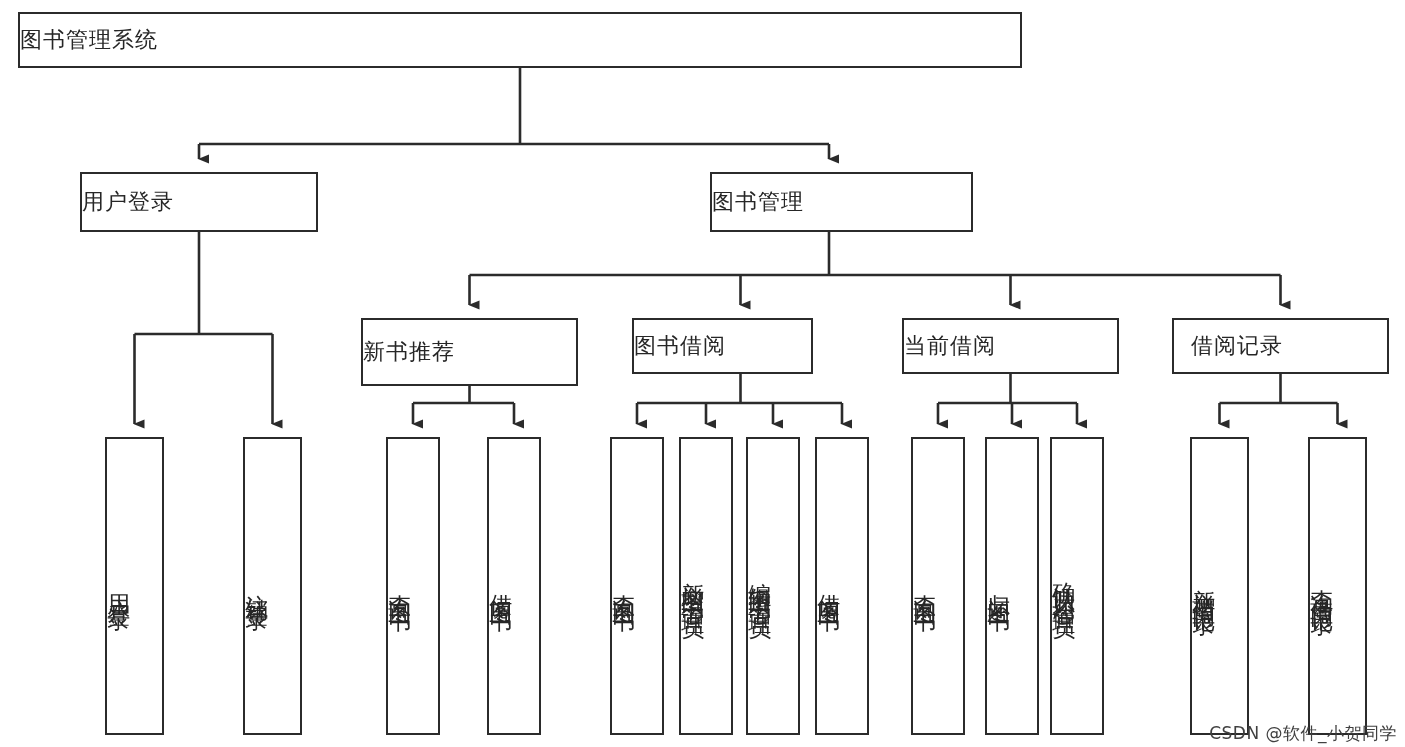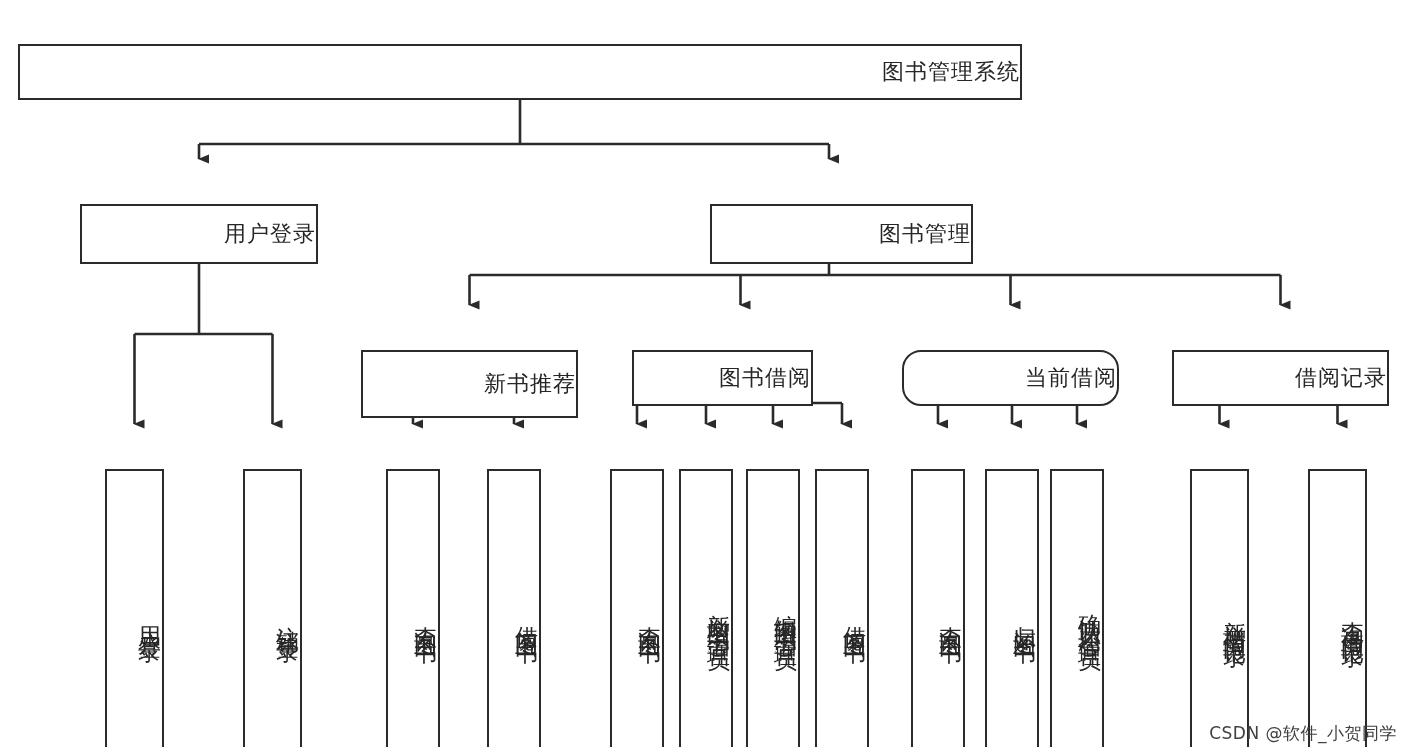--- a/index.html
+++ b/index.html
@@ -34,9 +34,8 @@
     background: #ffffff;
     display: flex;
     align-items: center;
-    justify-content: flex-end;
+    justify-content: flex-start;
     color: #262626;
-    margin-top: 32px;
   }
   .node-box.horizontal .node-label {
     writing-mode: horizontal-tb;

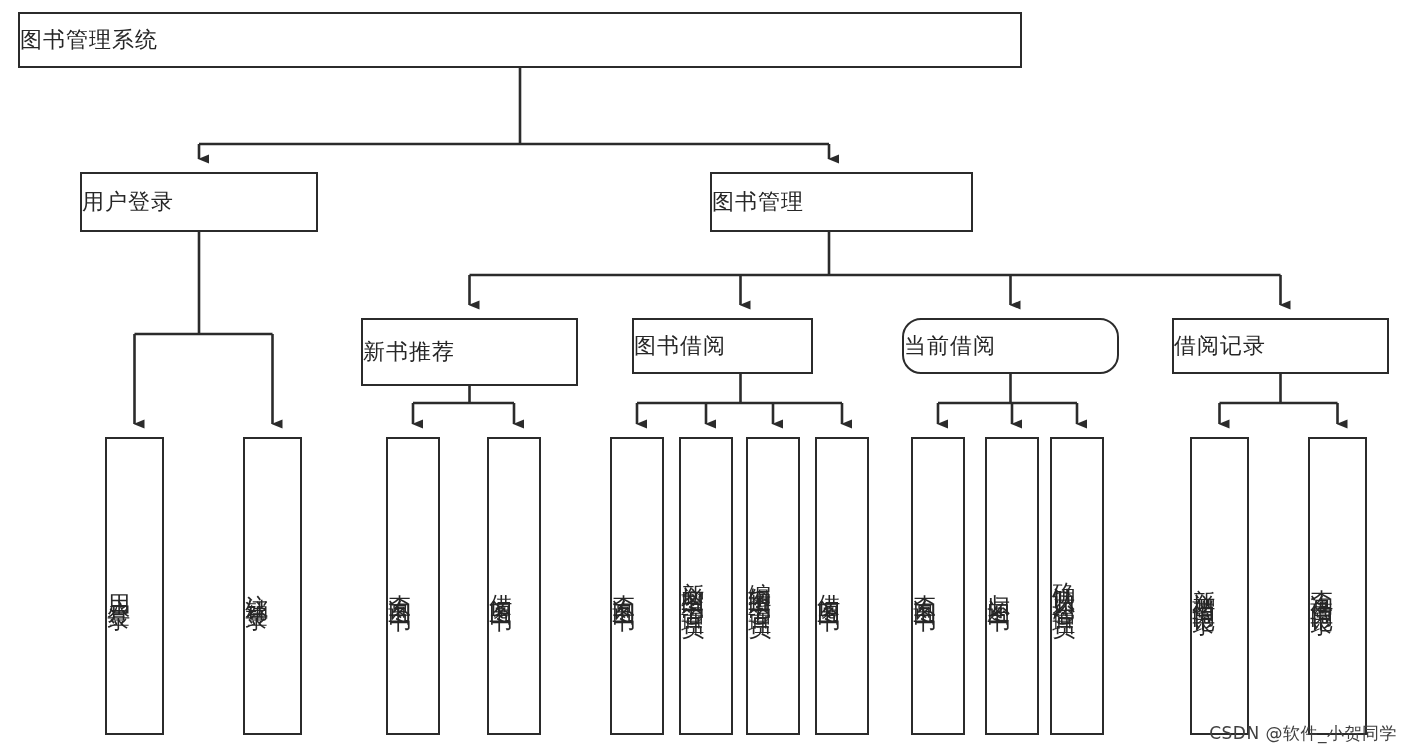--- a/index.html
+++ b/index.html
@@ -135,7 +135,7 @@
       <div class="node-box horizontal" style="left: 632px; top: 318px; width: 181px; height: 56px;">
         <span class="node-label">图书借阅</span>
       </div>
-      <div class="node-box horizontal" style="left: 902px; top: 318px; width: 217px; height: 56px; border-radius: 19px;">
+      <div class="node-box horizontal" style="left: 902px; top: 318px; width: 217px; height: 56px;">
         <span class="node-label">当前借阅</span>
       </div>
       <div class="node-box horizontal" style="left: 1172px; top: 318px; width: 217px; height: 56px;">

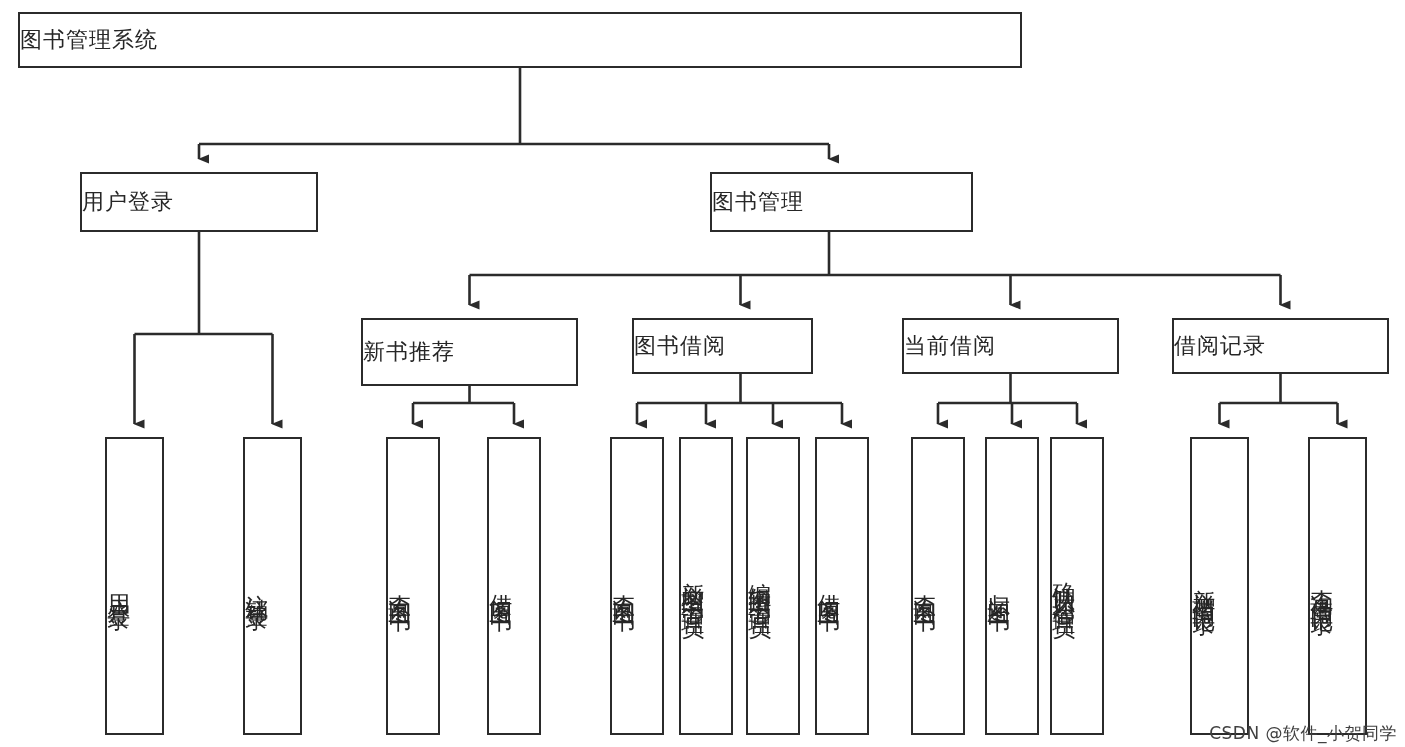--- a/index.html
+++ b/index.html
@@ -138,7 +138,7 @@
       <div class="node-box horizontal" style="left: 902px; top: 318px; width: 217px; height: 56px;">
         <span class="node-label">当前借阅</span>
       </div>
-      <div class="node-box horizontal" style="left: 1172px; top: 318px; width: 217px; height: 56px;">
+      <div class="node-box horizontal" style="left: 1172px; top: 318px; width: 217px; height: 56px; padding-left: 17px;">
         <span class="node-label">借阅记录</span>
       </div>
       <div class="node-box vertical" style="left: 105px; top: 437px; width: 59px; height: 298px;">

